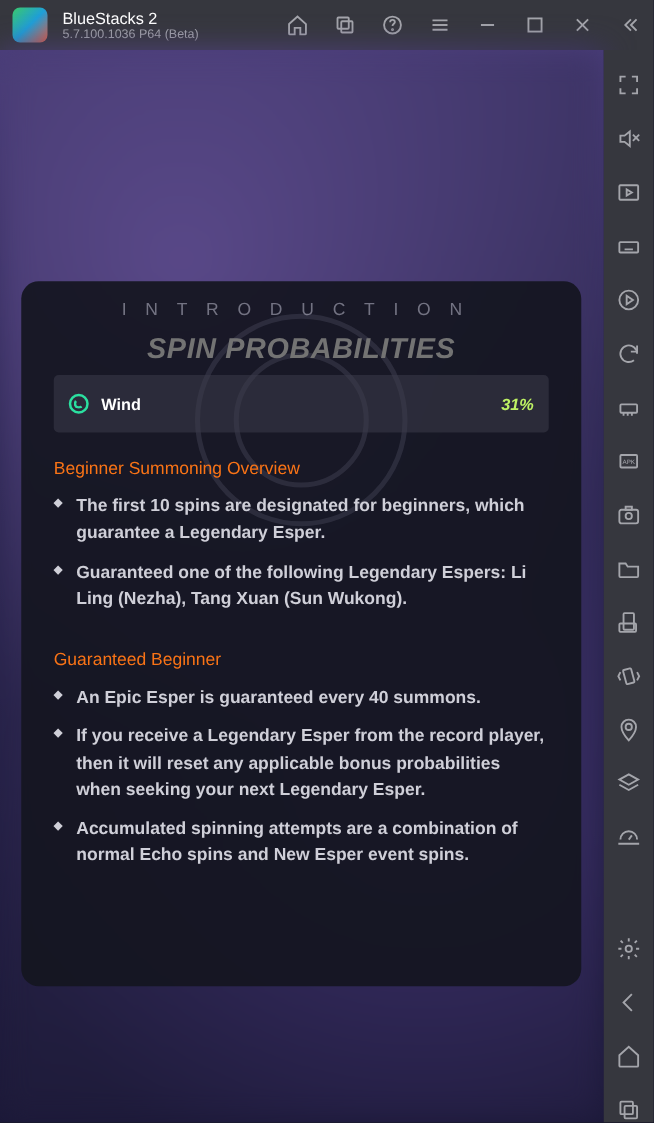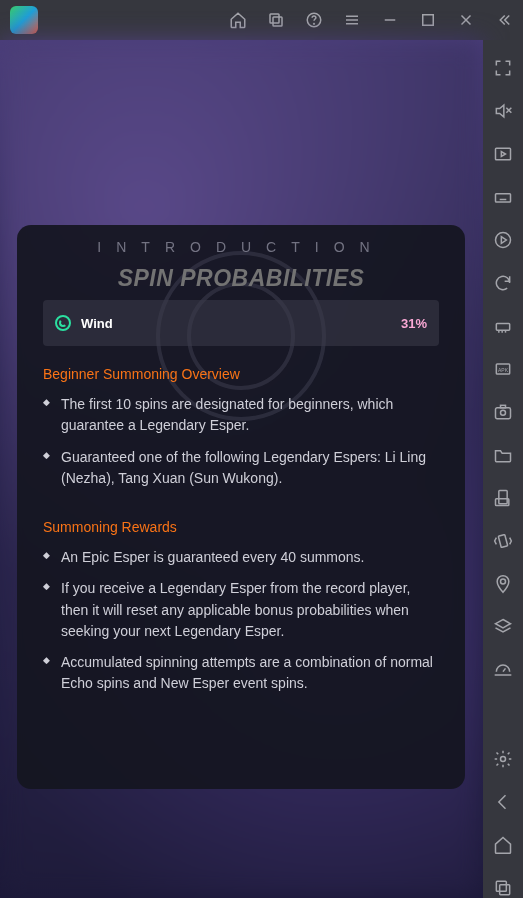--- a/index.html
+++ b/index.html
@@ -113,6 +113,10 @@
 
 <div class="titlebar">
   <div class="logo"></div>
+  <div>
+    <div class="app-title">BlueStacks 2</div>
+    <div class="app-sub">5.7.100.1036  P64 (Beta)</div>
+  </div>
   <div class="tb-icons">
     <div class="tb-icon">
         <svg viewBox="0 0 24 24">

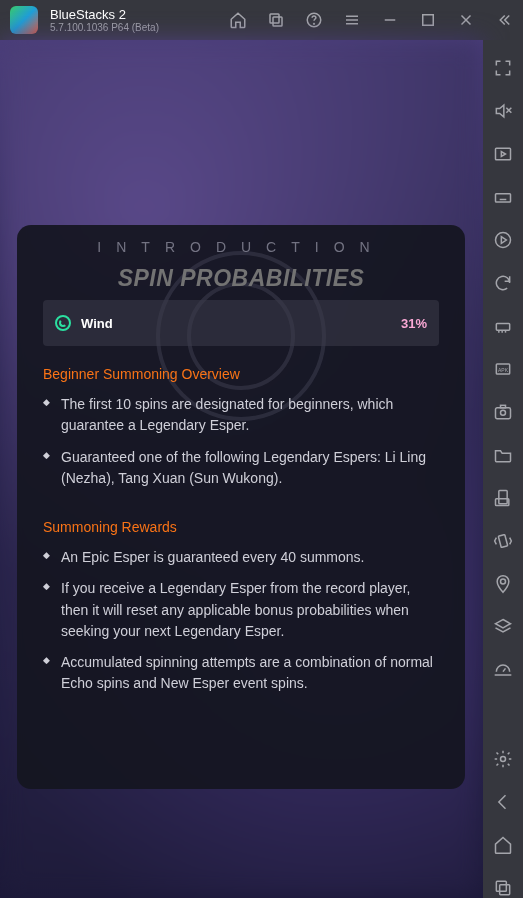--- a/index.html
+++ b/index.html
@@ -92,7 +92,7 @@
   border-top-color: transparent; border-right-color: transparent;
 }
 .stat-label { font-size: 13px; color: #fff; font-weight: 600; }
-.stat-val { margin-left: auto; font-size: 13px; color: #f9a8d4; font-weight: 700; }
+.stat-val { margin-left: auto; font-size: 13px; color: #bef264; font-weight: 700; font-style: italic; }
 .section-h {
   position: relative; z-index:1;
   font-size: 14px; font-weight: 400; color: #f97316; margin-bottom: 12px;

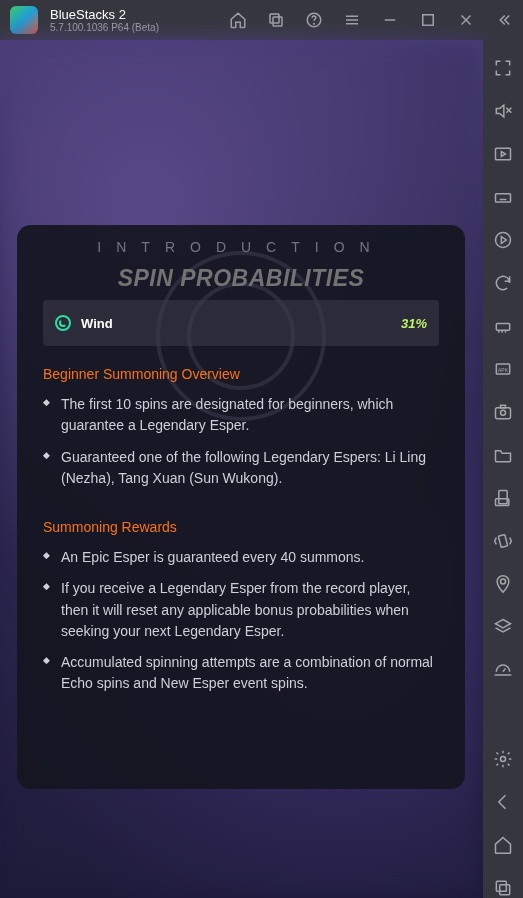--- a/index.html
+++ b/index.html
@@ -98,7 +98,7 @@
   font-size: 14px; font-weight: 400; color: #f97316; margin-bottom: 12px;
 }
 .section-h.gap { margin-top: 30px; }
-.bullets { position: relative; z-index:1; list-style: none; }
+.bullets { position: relative; z-index:1; list-style: none; font-weight: bold; }
 .bullets li {
   font-size: 14px; line-height: 1.52; color: #cfcfd8;
   padding-left: 18px; position: relative; margin-bottom: 10px;

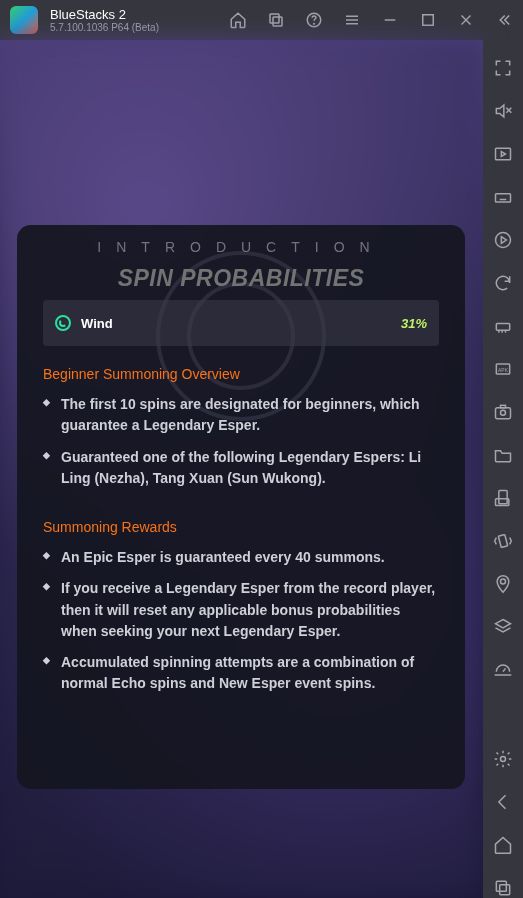--- a/index.html
+++ b/index.html
@@ -188,7 +188,7 @@
       <li>Guaranteed one of the following Legendary Espers: Li Ling (Nezha), Tang Xuan (Sun Wukong).</li>
     </ul>
 
-    <div class="section-h gap">Summoning Rewards</div>
+    <div class="section-h gap">Guaranteed Beginner</div>
     <ul class="bullets">
       <li>An Epic Esper is guaranteed every 40 summons.</li>
       <li>If you receive a Legendary Esper from the record player, then it will reset any applicable bonus probabilities when seeking your next Legendary Esper.</li>

